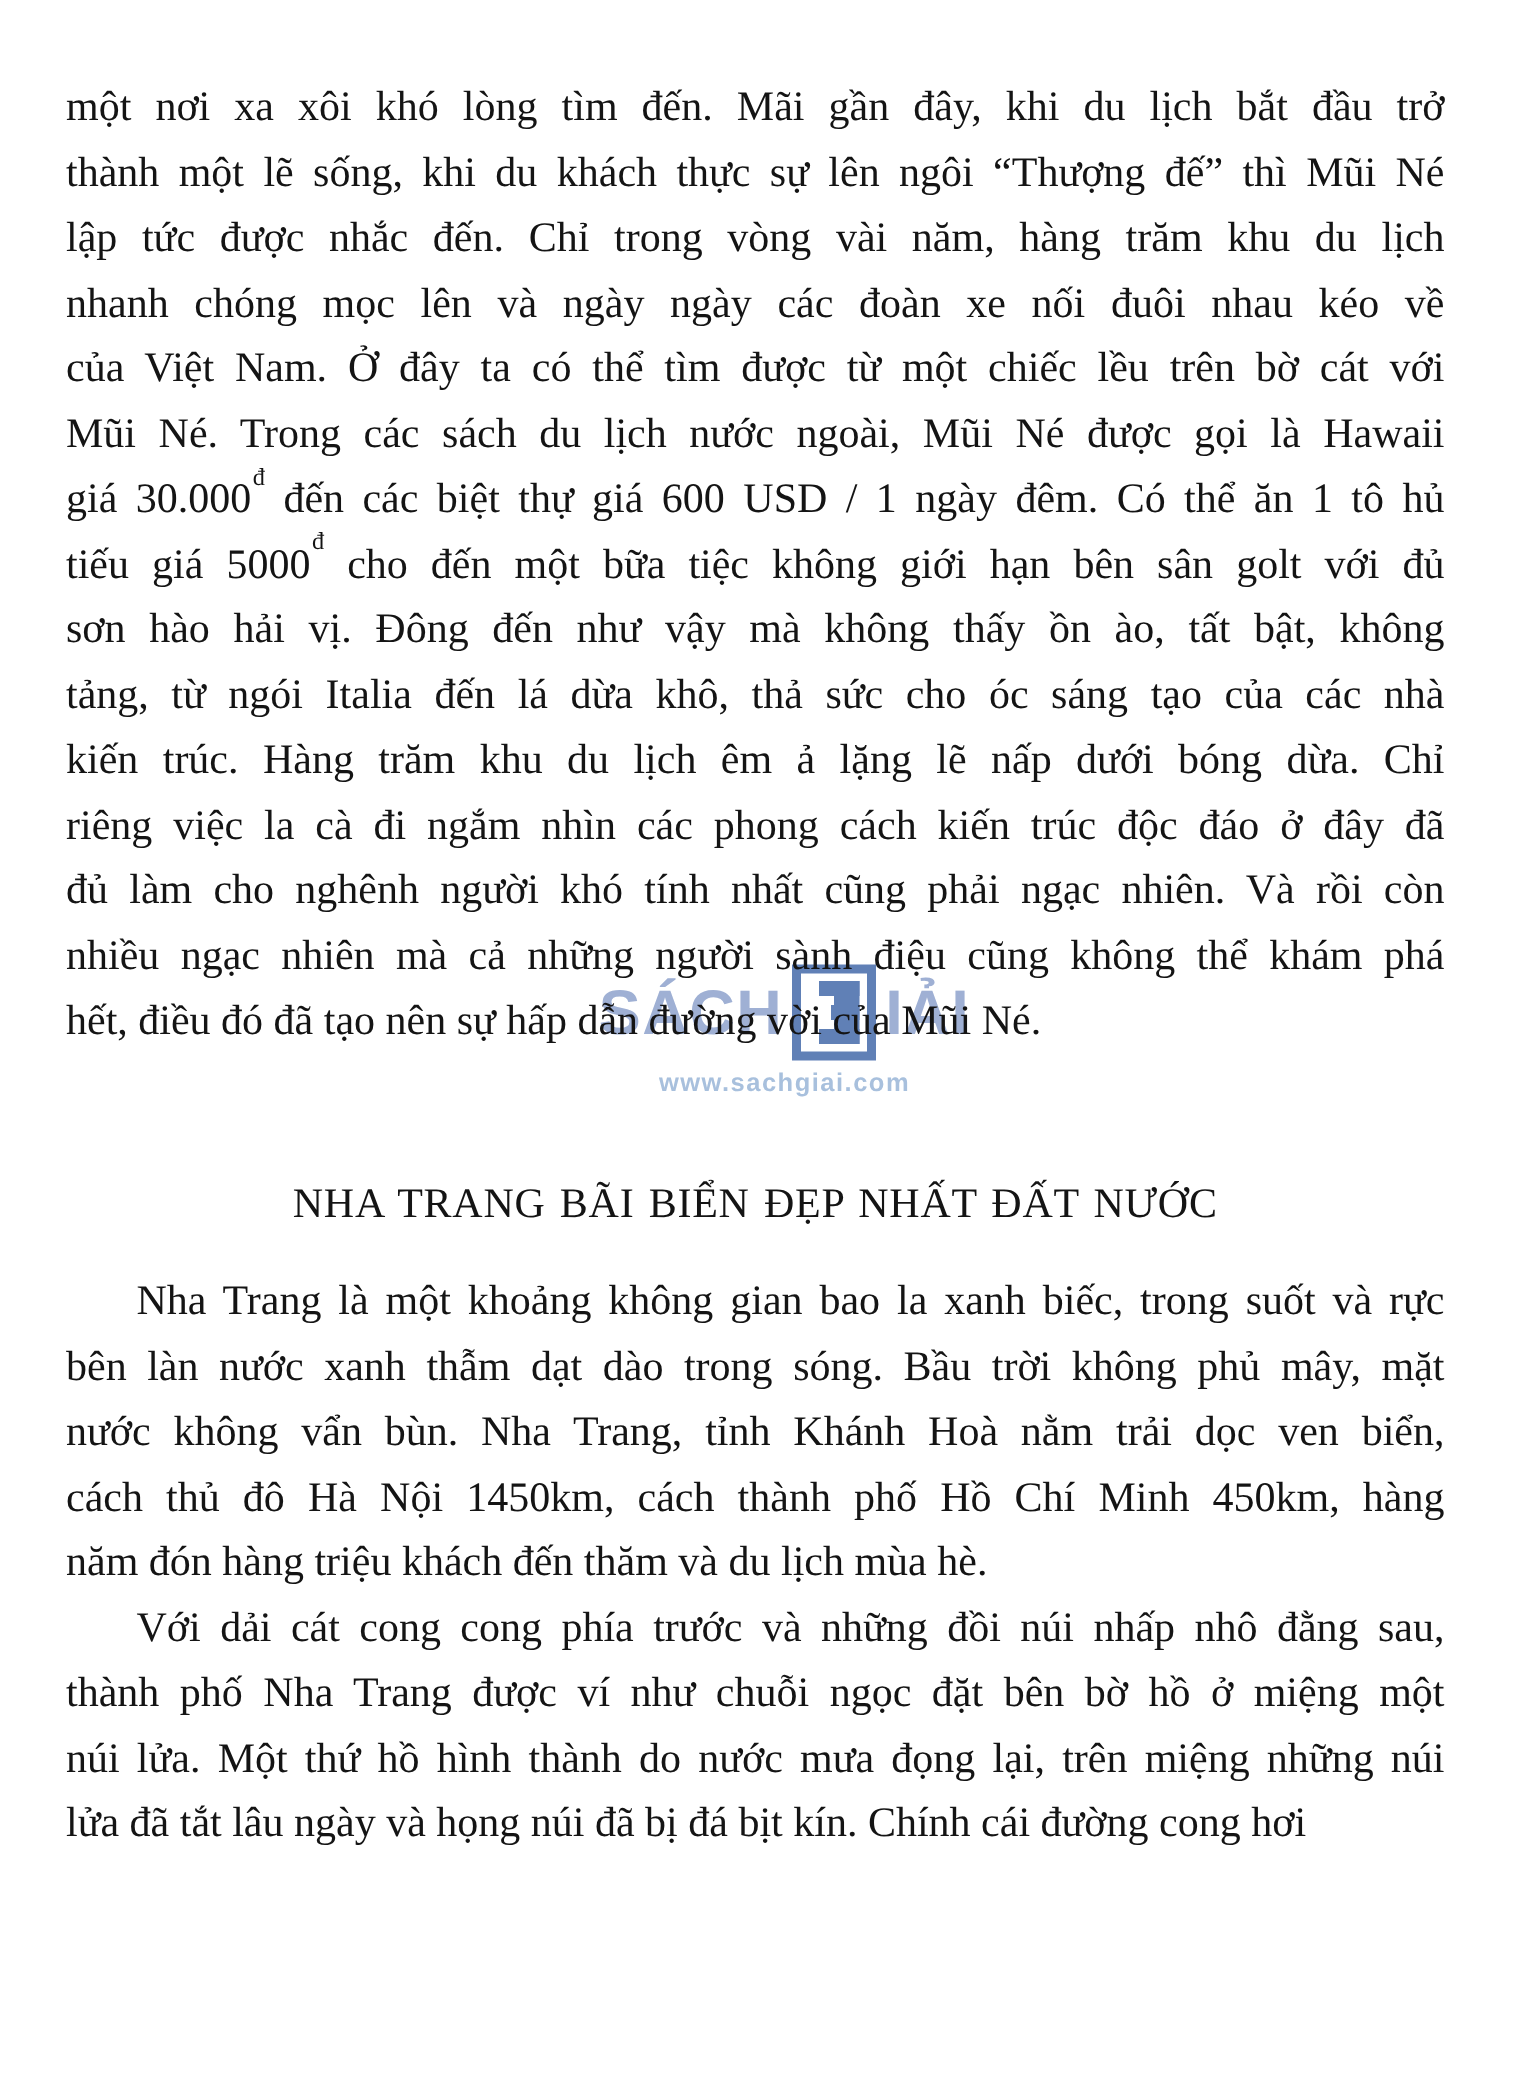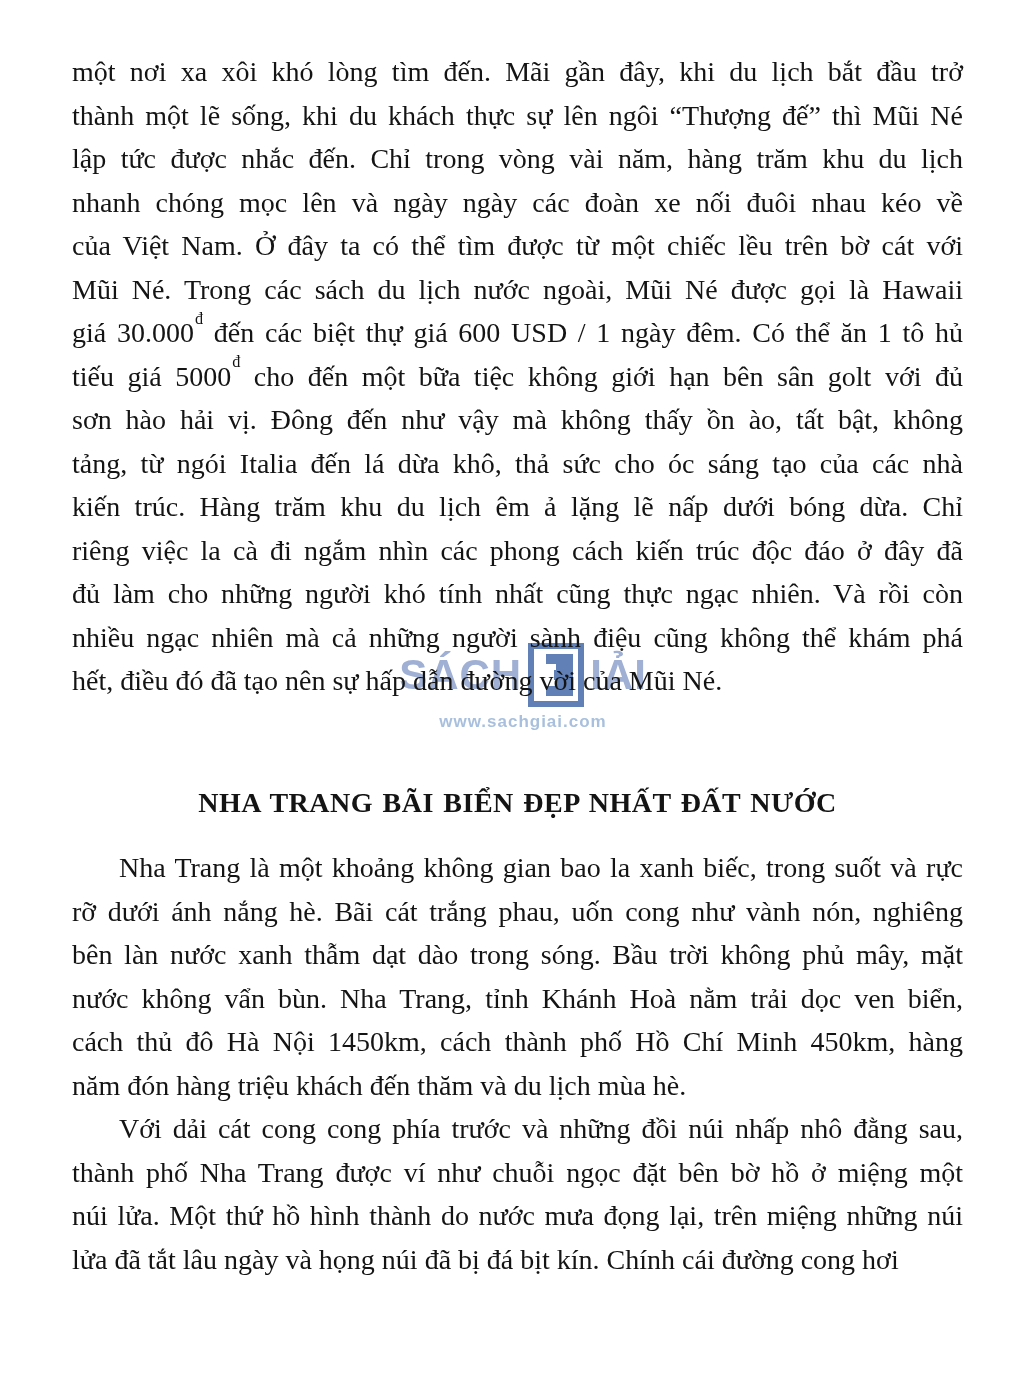--- a/index.html
+++ b/index.html
@@ -23,7 +23,7 @@
   .content {
     position: relative;
     z-index: 1;
-    padding: 50px 61px 0 72px;
+    padding: 50px 61px 0 44px;
   }
   .para { margin: 0; }
   .tline {

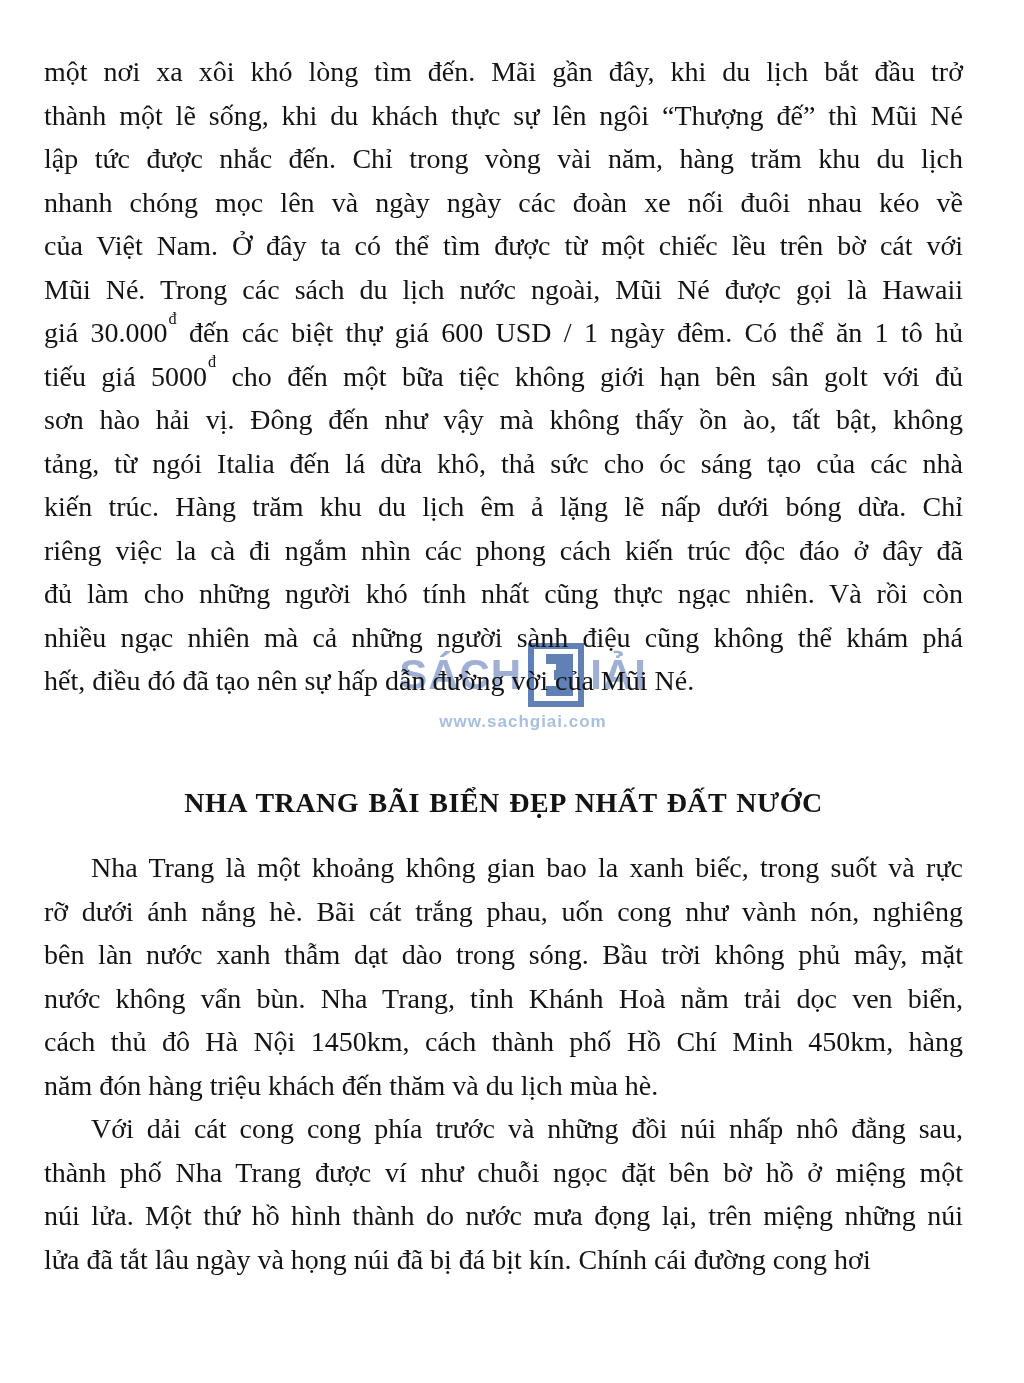--- a/index.html
+++ b/index.html
@@ -149,7 +149,7 @@
         <div class="tline">tảng, từ ngói Italia đến lá dừa khô, thả sức cho óc sáng tạo của các nhà</div>
         <div class="tline">kiến trúc. Hàng trăm khu du lịch êm ả lặng lẽ nấp dưới bóng dừa. Chỉ</div>
         <div class="tline">riêng việc la cà đi ngắm nhìn các phong cách kiến trúc độc đáo ở đây đã</div>
-        <div class="tline">đủ làm cho những người khó tính nhất cũng thực ngạc nhiên. Và rồi còn</div>
+        <div class="tline">đủ làm cho nghênh người khó tính nhất cũng phải ngạc nhiên. Và rồi còn</div>
         <div class="tline">nhiều ngạc nhiên mà cả những người sành điệu cũng không thể khám phá</div>
         <div class="tline last">hết, điều đó đã tạo nên sự hấp dẫn đường vời của Mũi Né.</div>
       </div>

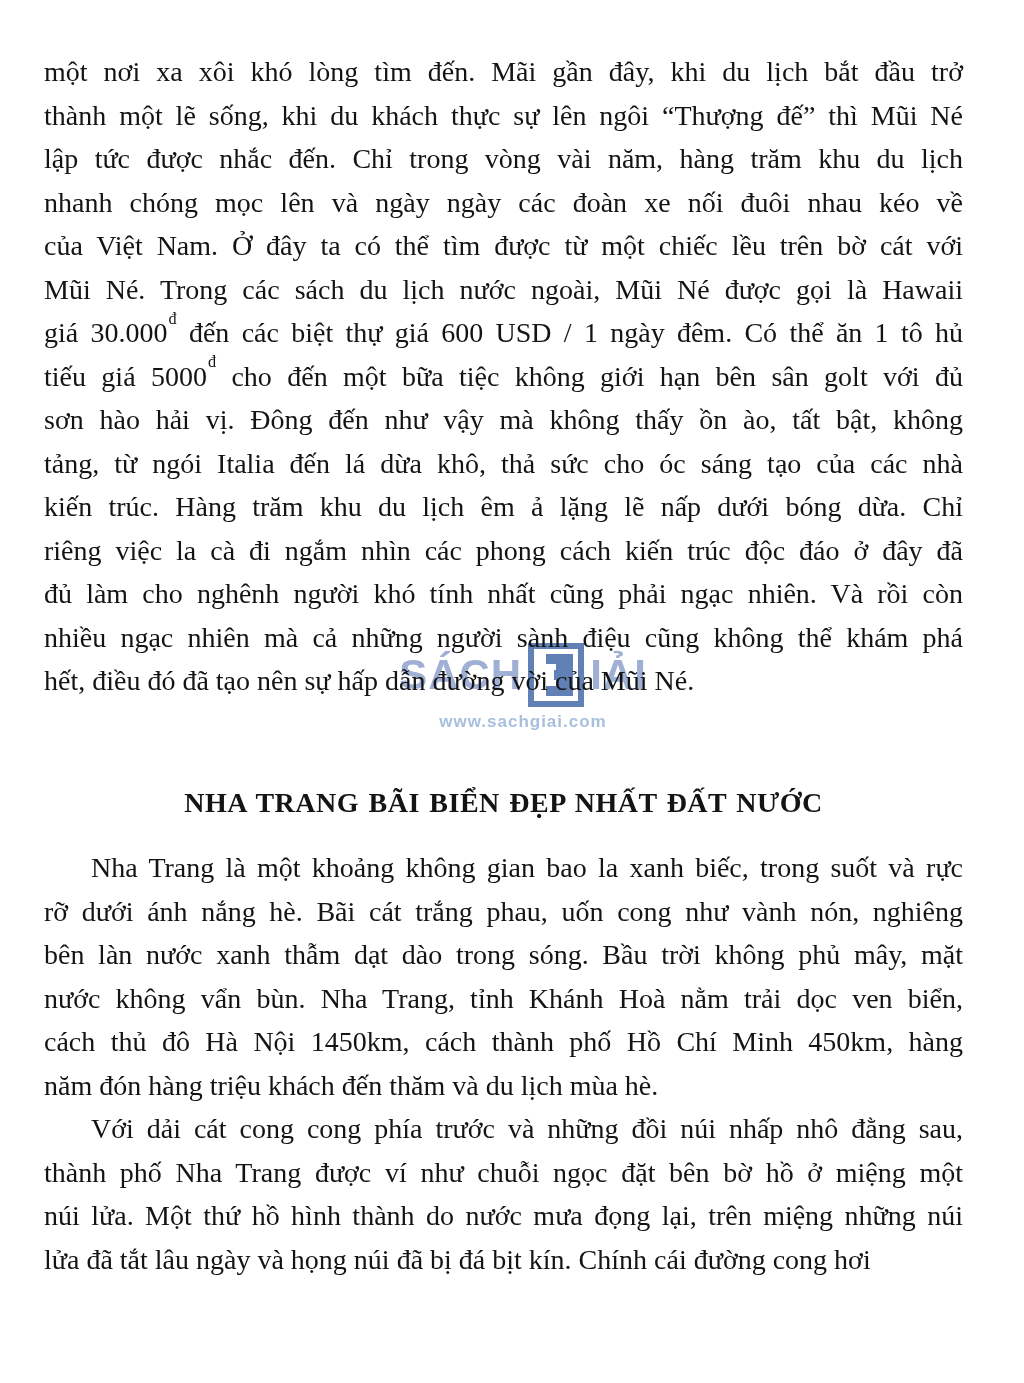--- a/index.html
+++ b/index.html
@@ -51,7 +51,7 @@
   }
   .heading {
     font-size: 28px;
-    font-weight: bold;
+    font-weight: normal;
     line-height: 43.5px;
     height: 43.5px;
     margin: 78px 0 22px 0;

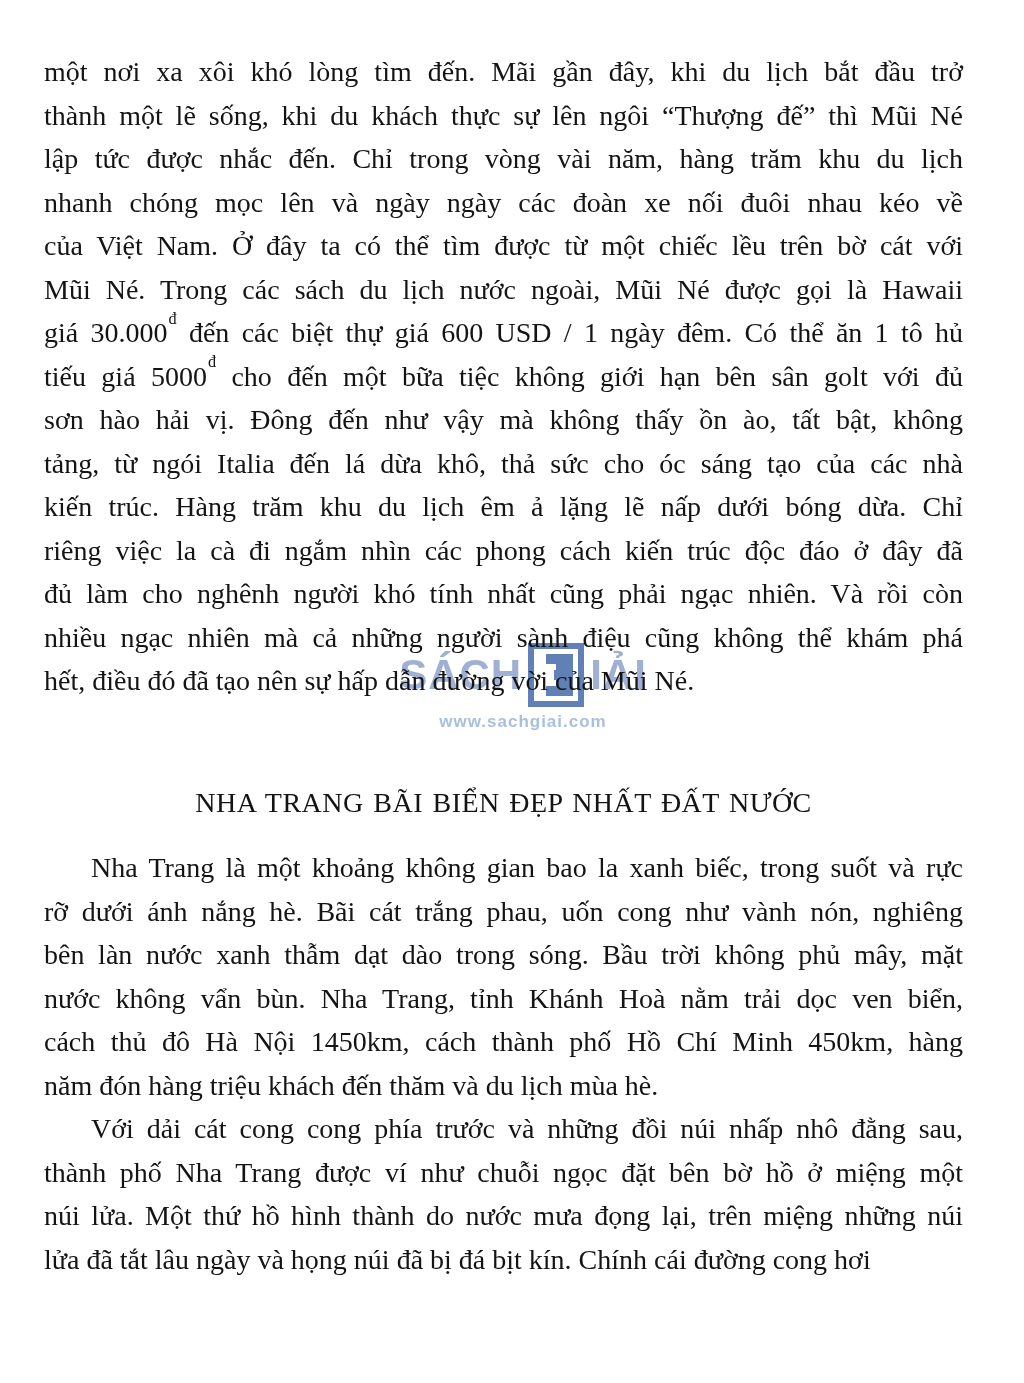--- a/index.html
+++ b/index.html
@@ -156,7 +156,6 @@
     <h1 class="heading">NHA TRANG BÃI BIỂN ĐẸP NHẤT ĐẤT NƯỚC</h1>
     <div class="para indent">
         <div class="tline">Nha Trang là một khoảng không gian bao la xanh biếc, trong suốt và rực</div>
-        <div class="tline">rỡ dưới ánh nắng hè. Bãi cát trắng phau, uốn cong như vành nón, nghiêng</div>
         <div class="tline">bên làn nước xanh thẫm dạt dào trong sóng. Bầu trời không phủ mây, mặt</div>
         <div class="tline">nước không vẩn bùn. Nha Trang, tỉnh Khánh Hoà nằm trải dọc ven biển,</div>
         <div class="tline">cách thủ đô Hà Nội 1450km, cách thành phố Hồ Chí Minh 450km, hàng</div>

